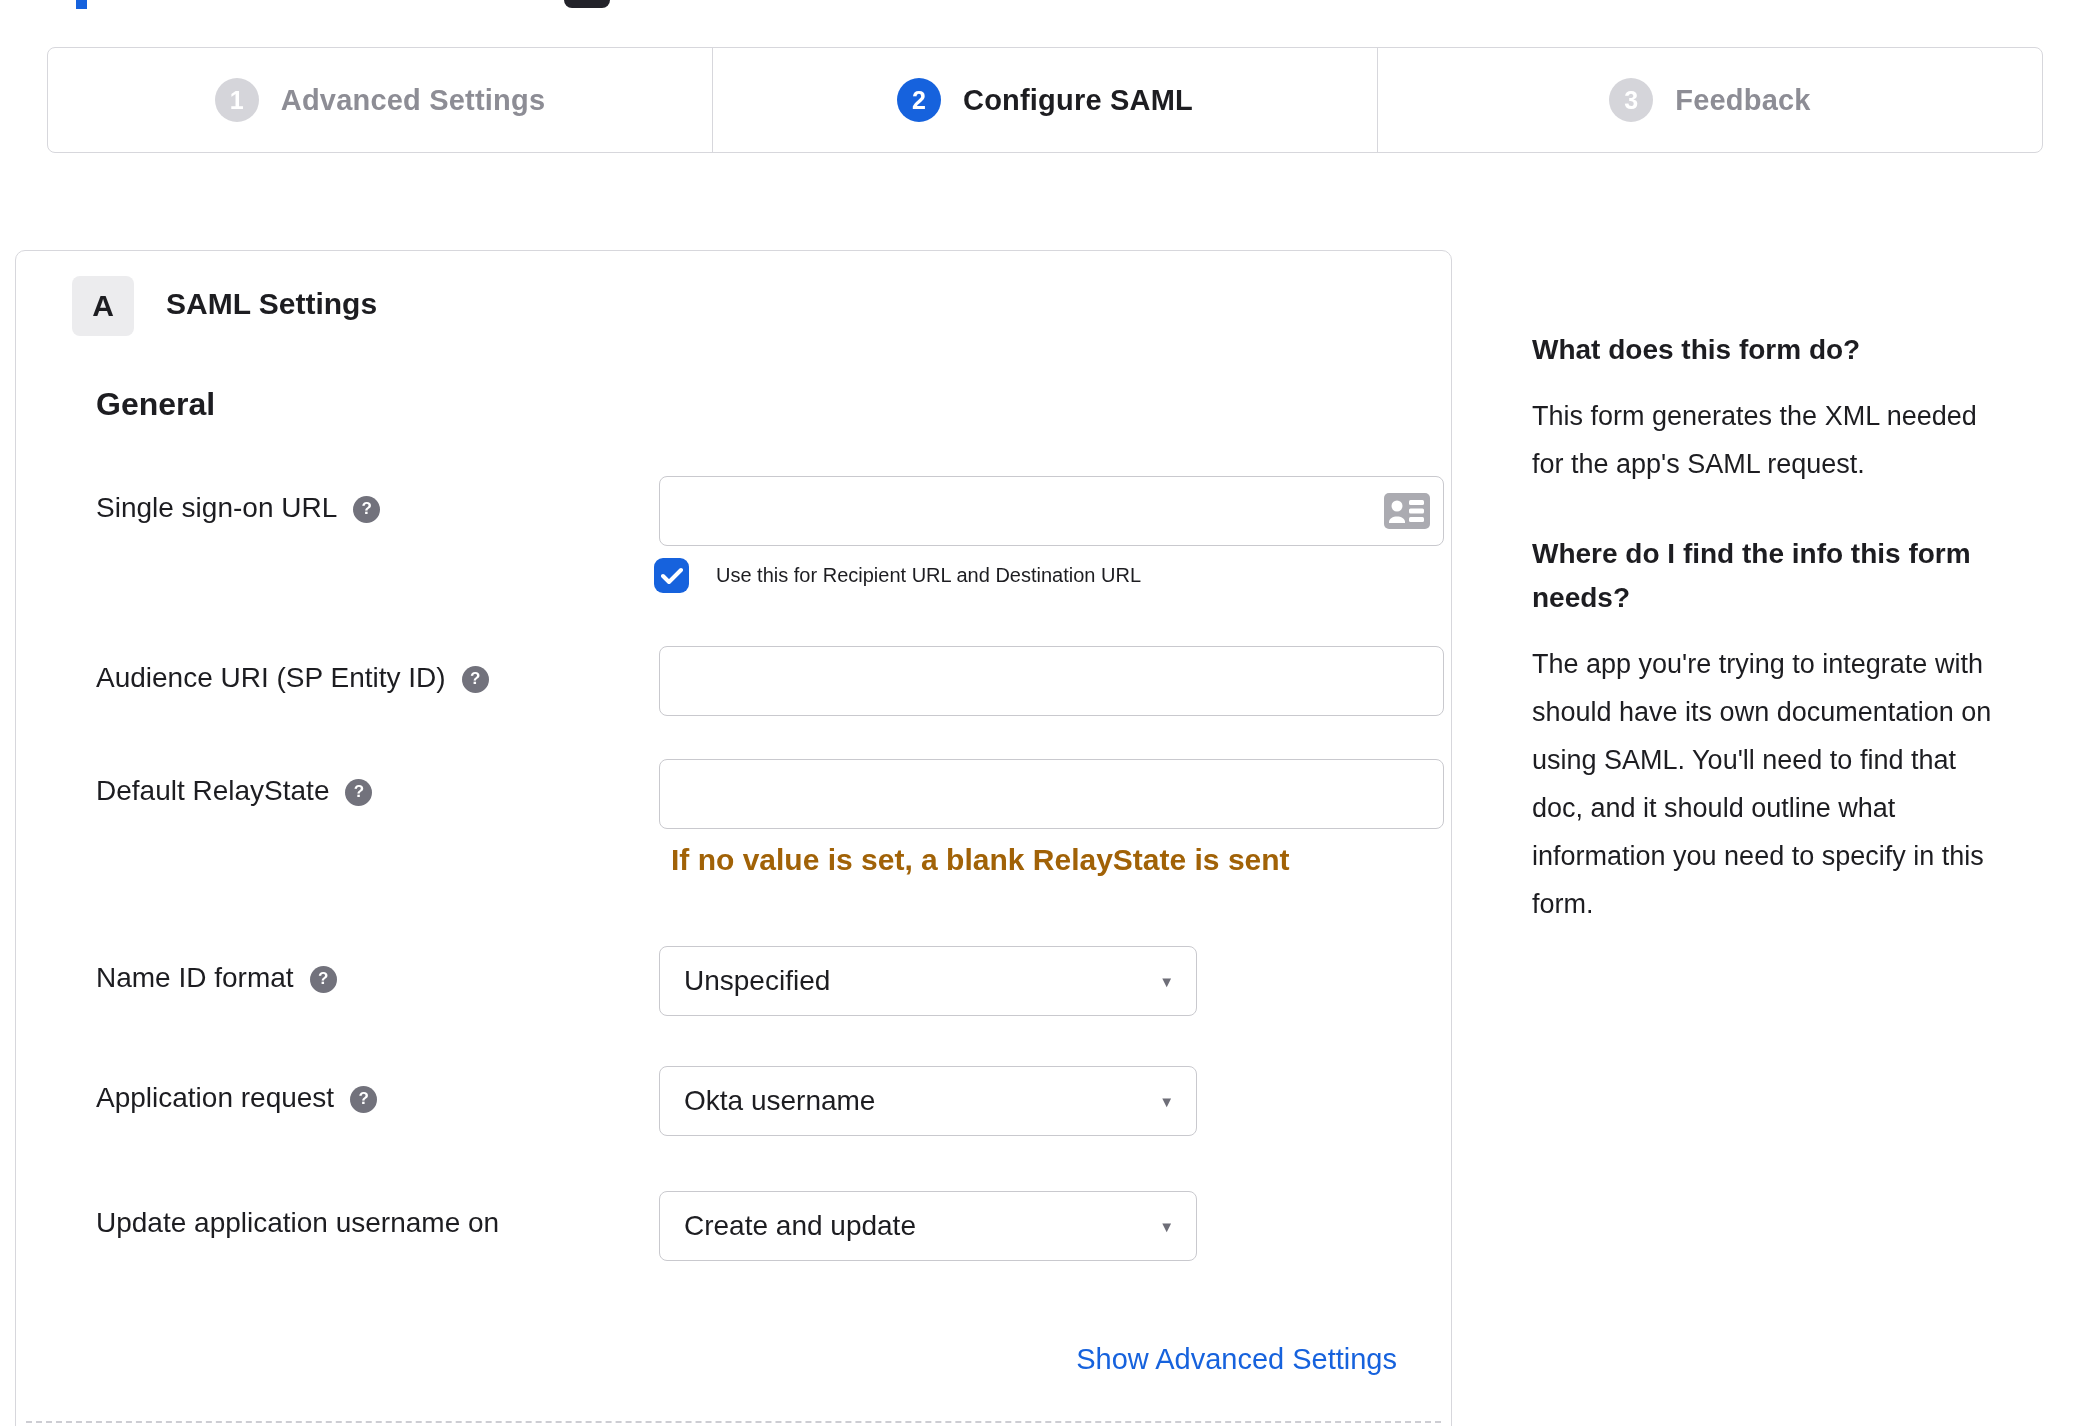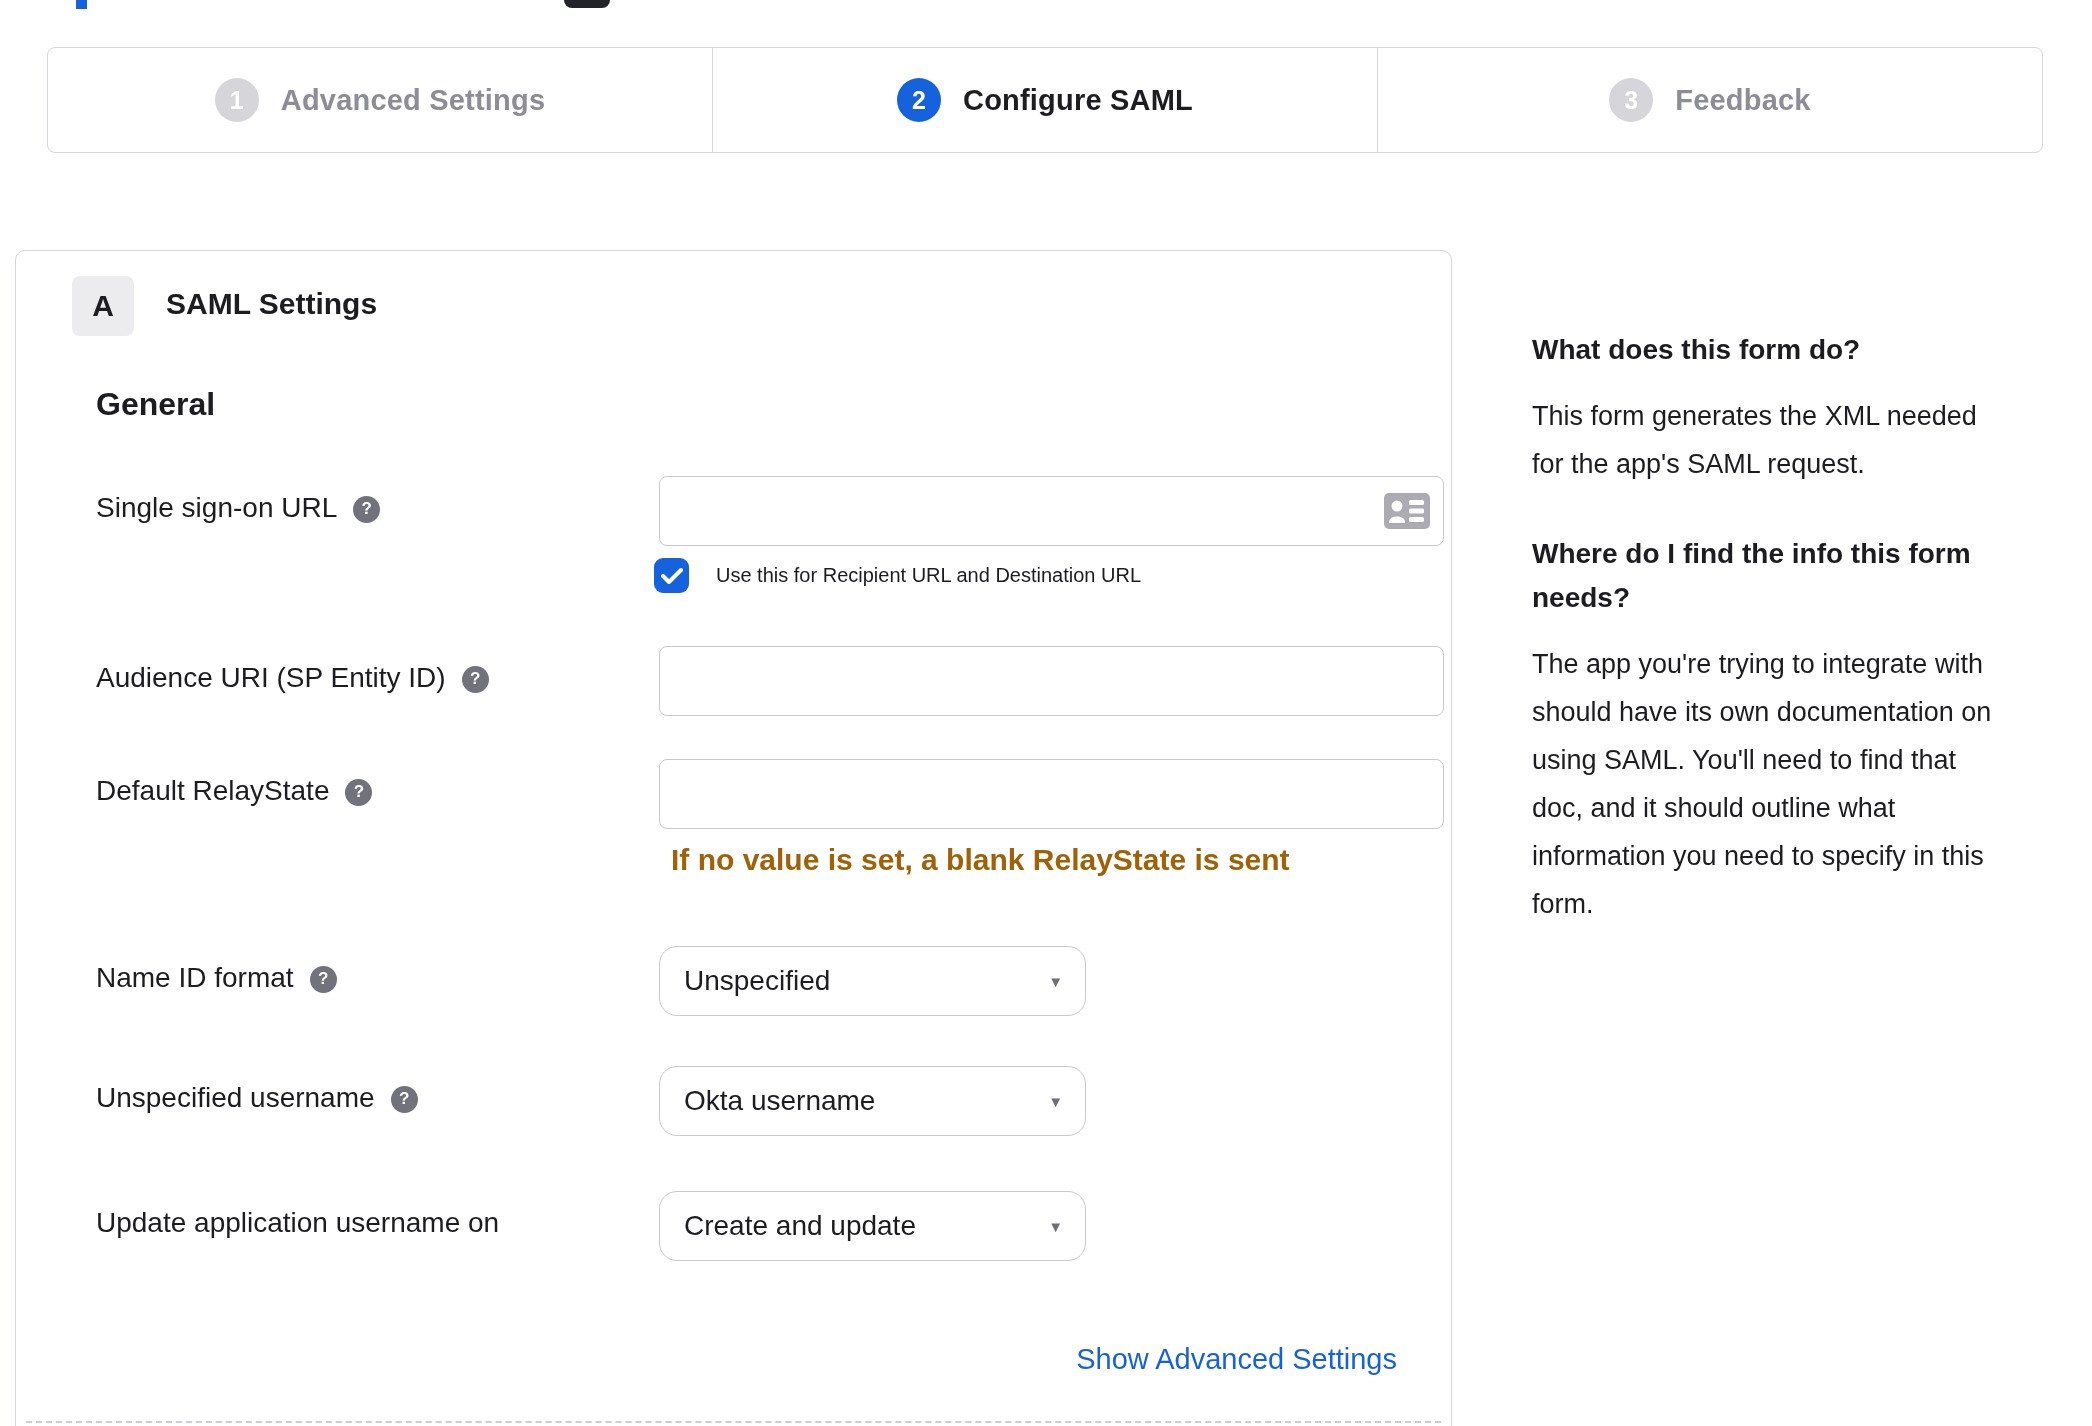--- a/index.html
+++ b/index.html
@@ -70,7 +70,7 @@
   .hint { font-size: 30px; color: #a16207; margin: 14px 0 0 12px; font-weight: bold; }
 
   .select-box {
-    width: 427px; height: 70px; border: 1px solid #c9c9ce; border-radius: 18px; background: #fff;
+    width: 538px; height: 70px; border: 1px solid #c9c9ce; border-radius: 8px; background: #fff;
     display: flex; align-items: center; padding: 0 24px; cursor: pointer; position: relative;
   }
   .select-value { font-size: 28px; color: #1d1d21; }

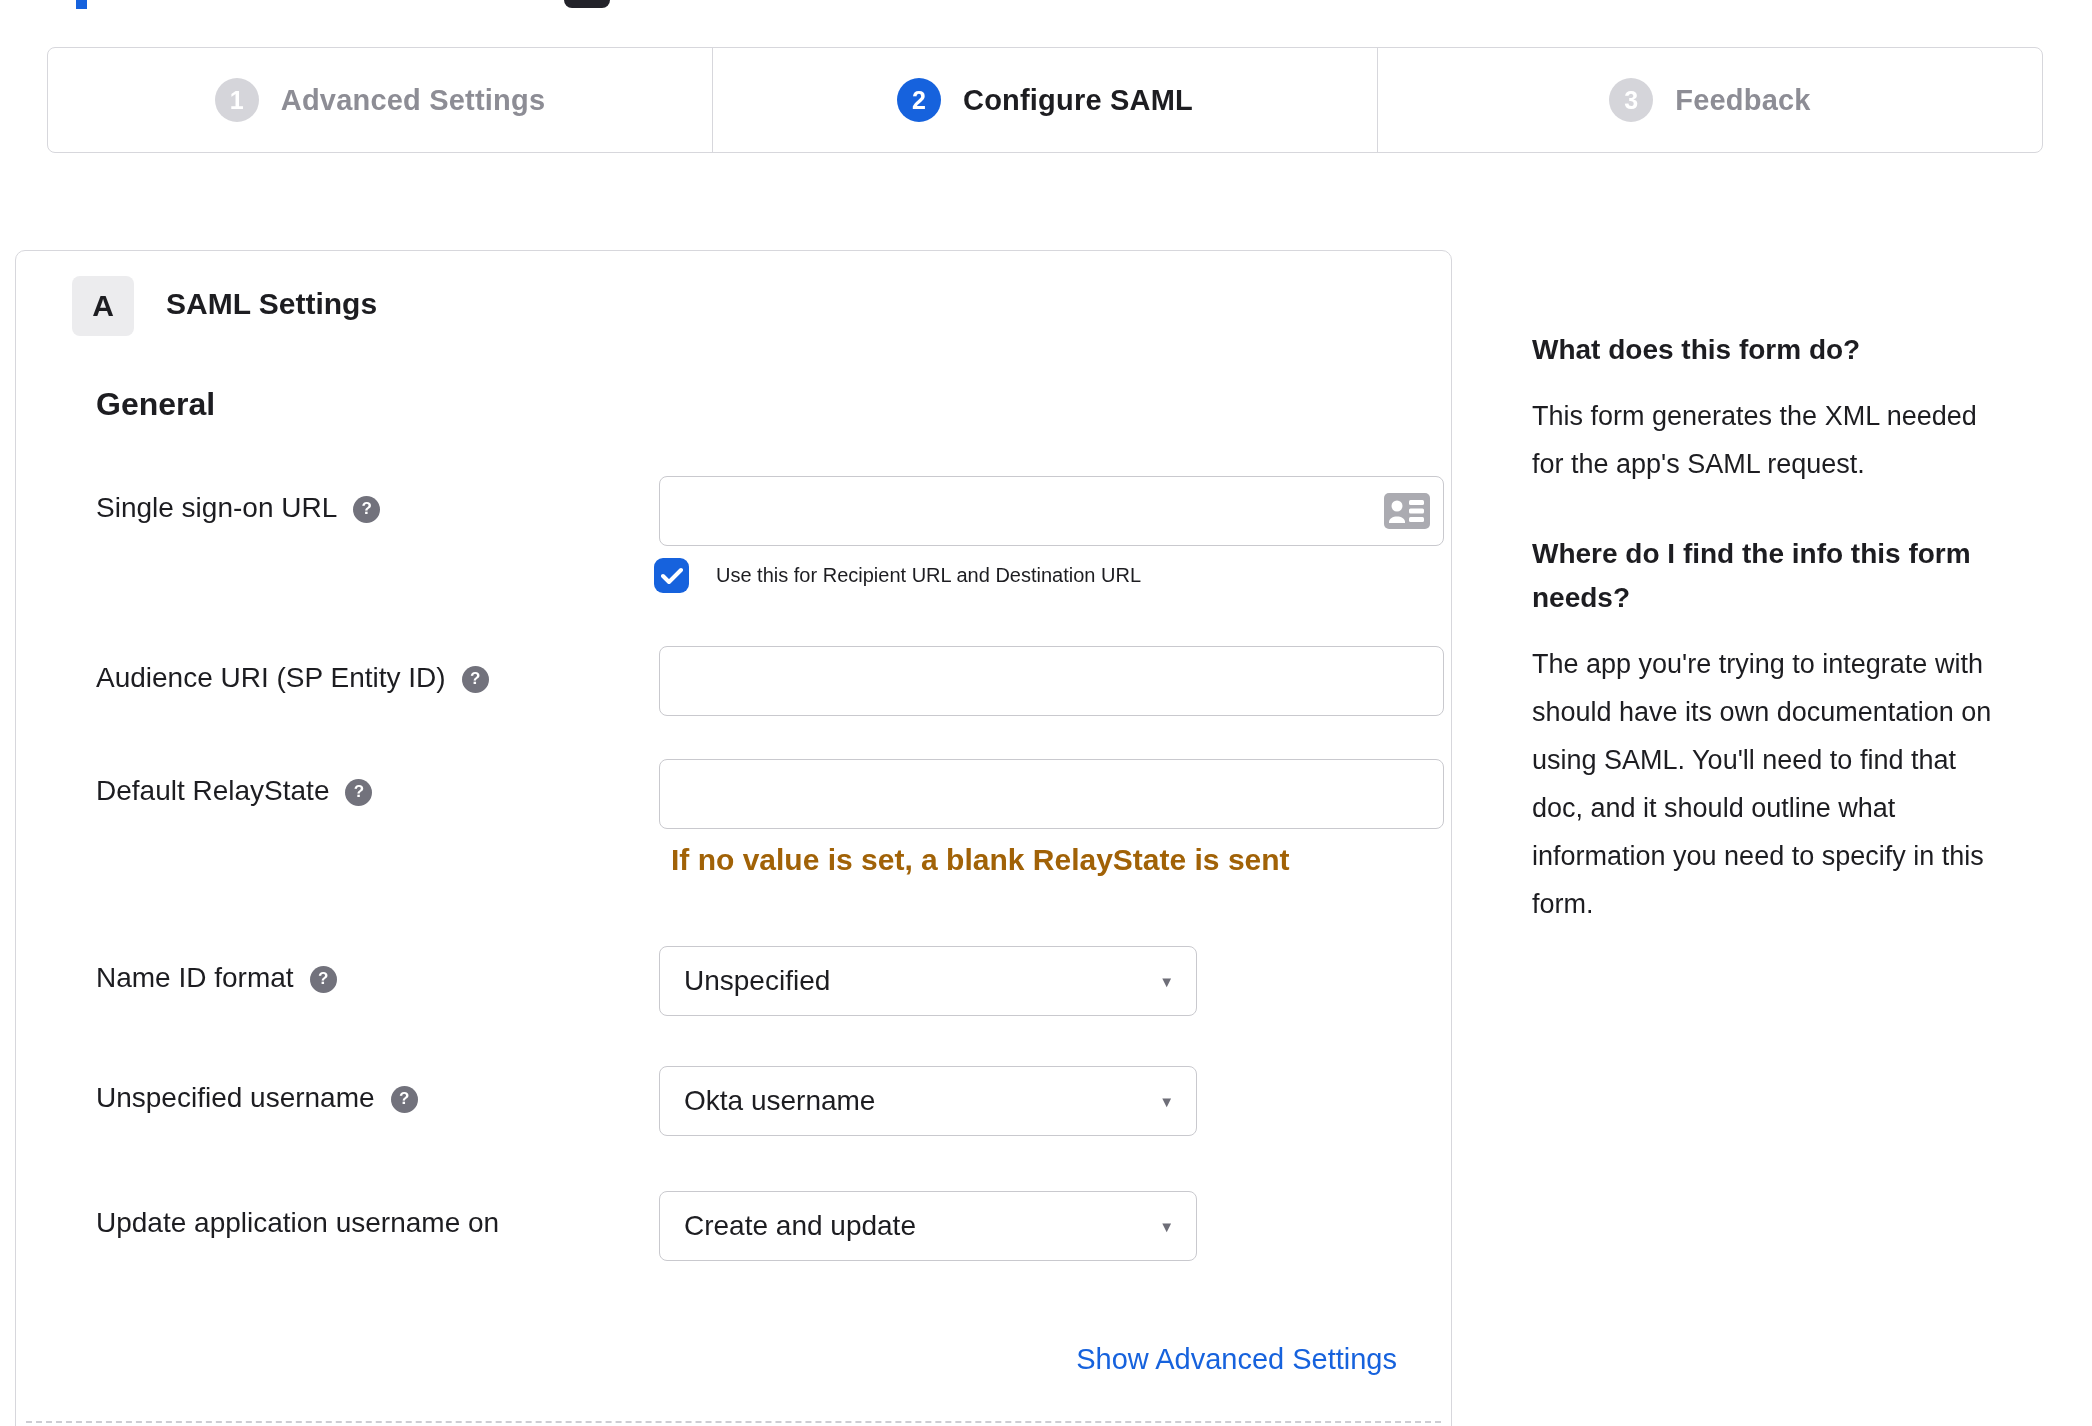--- a/index.html
+++ b/index.html
@@ -173,7 +173,7 @@
 
   <div class="row" style="top:815px;">
     <div class="label-cell">
-      <span class="field-label">Unspecified username</span>
+      <span class="field-label">Application request</span>
       <span class="help-icon">?</span>
     </div>
     <div class="control-cell">

